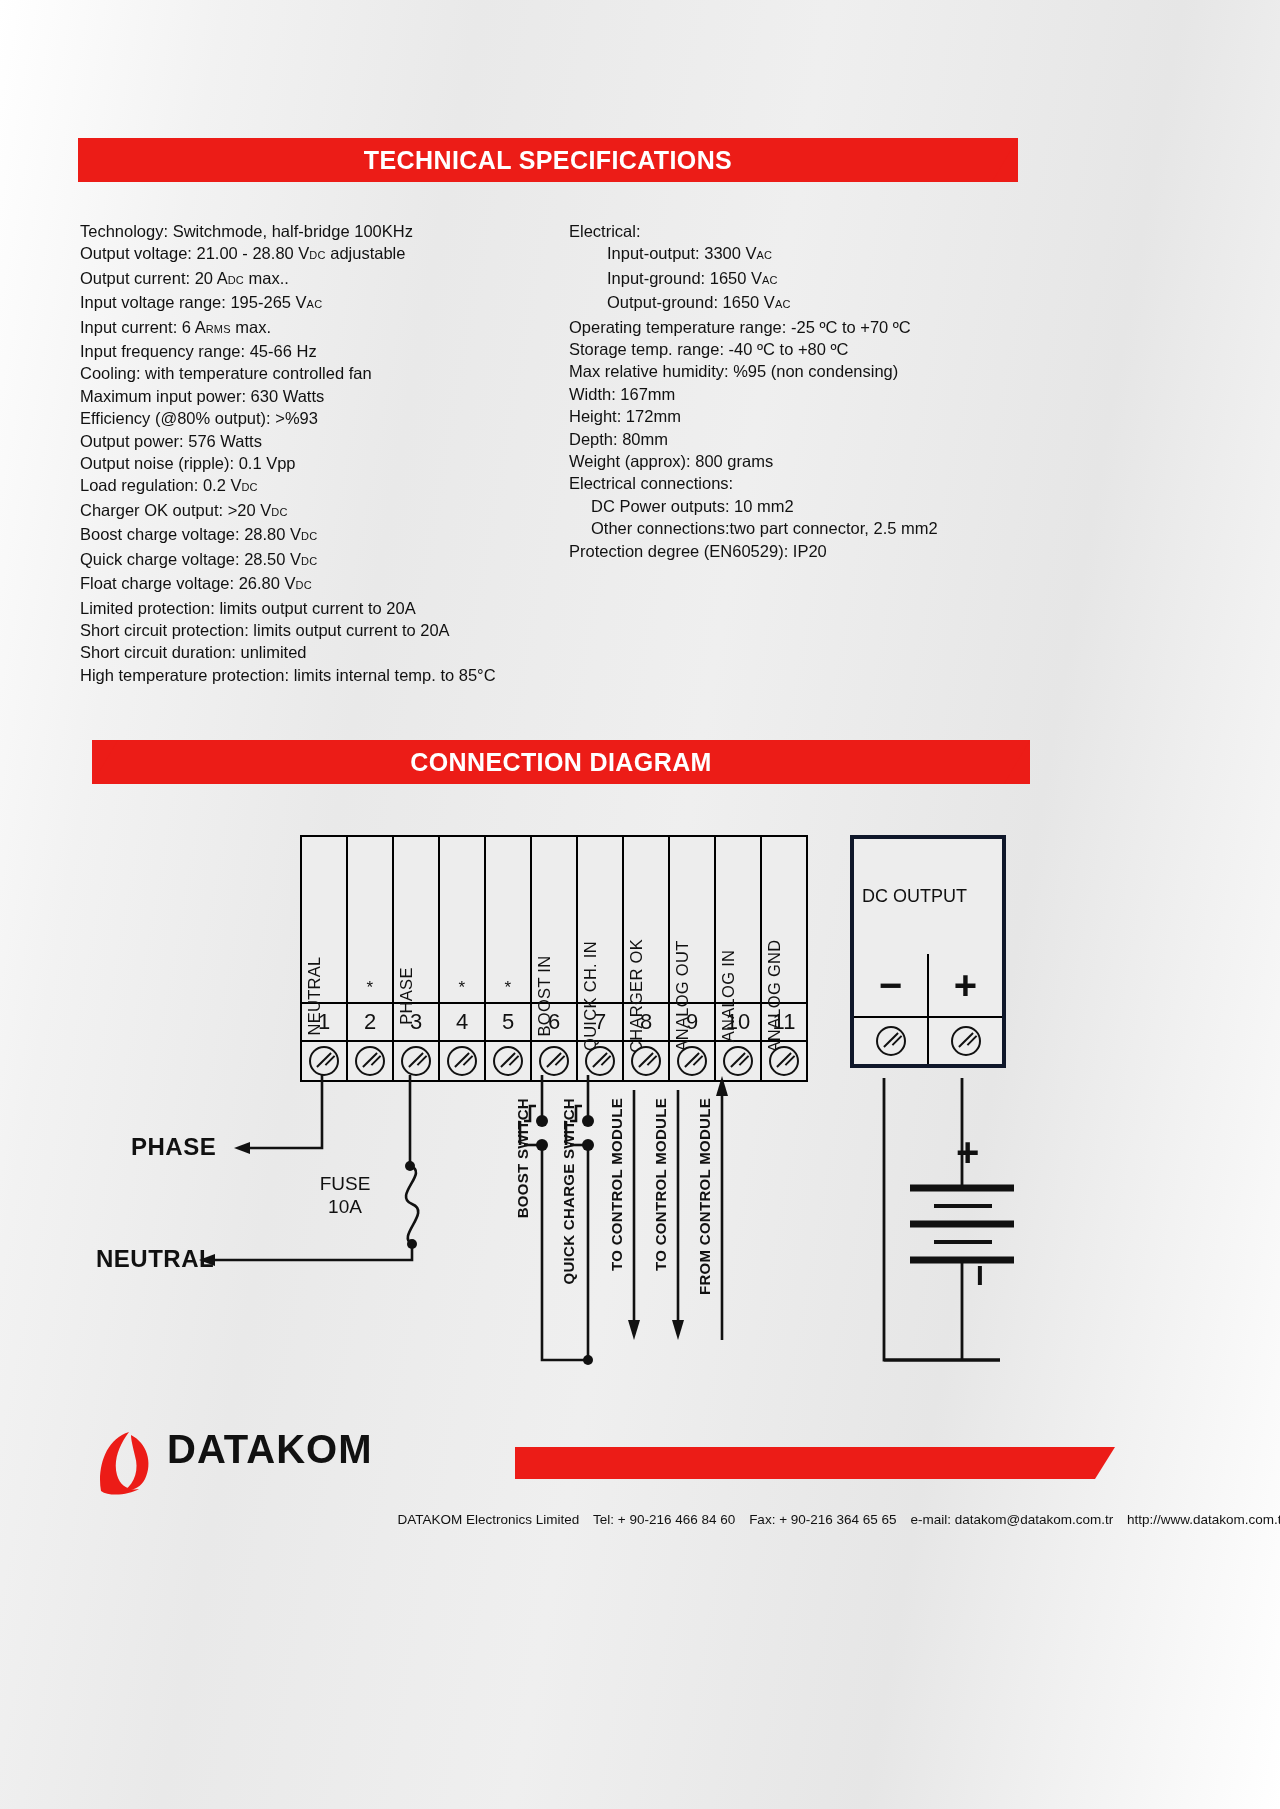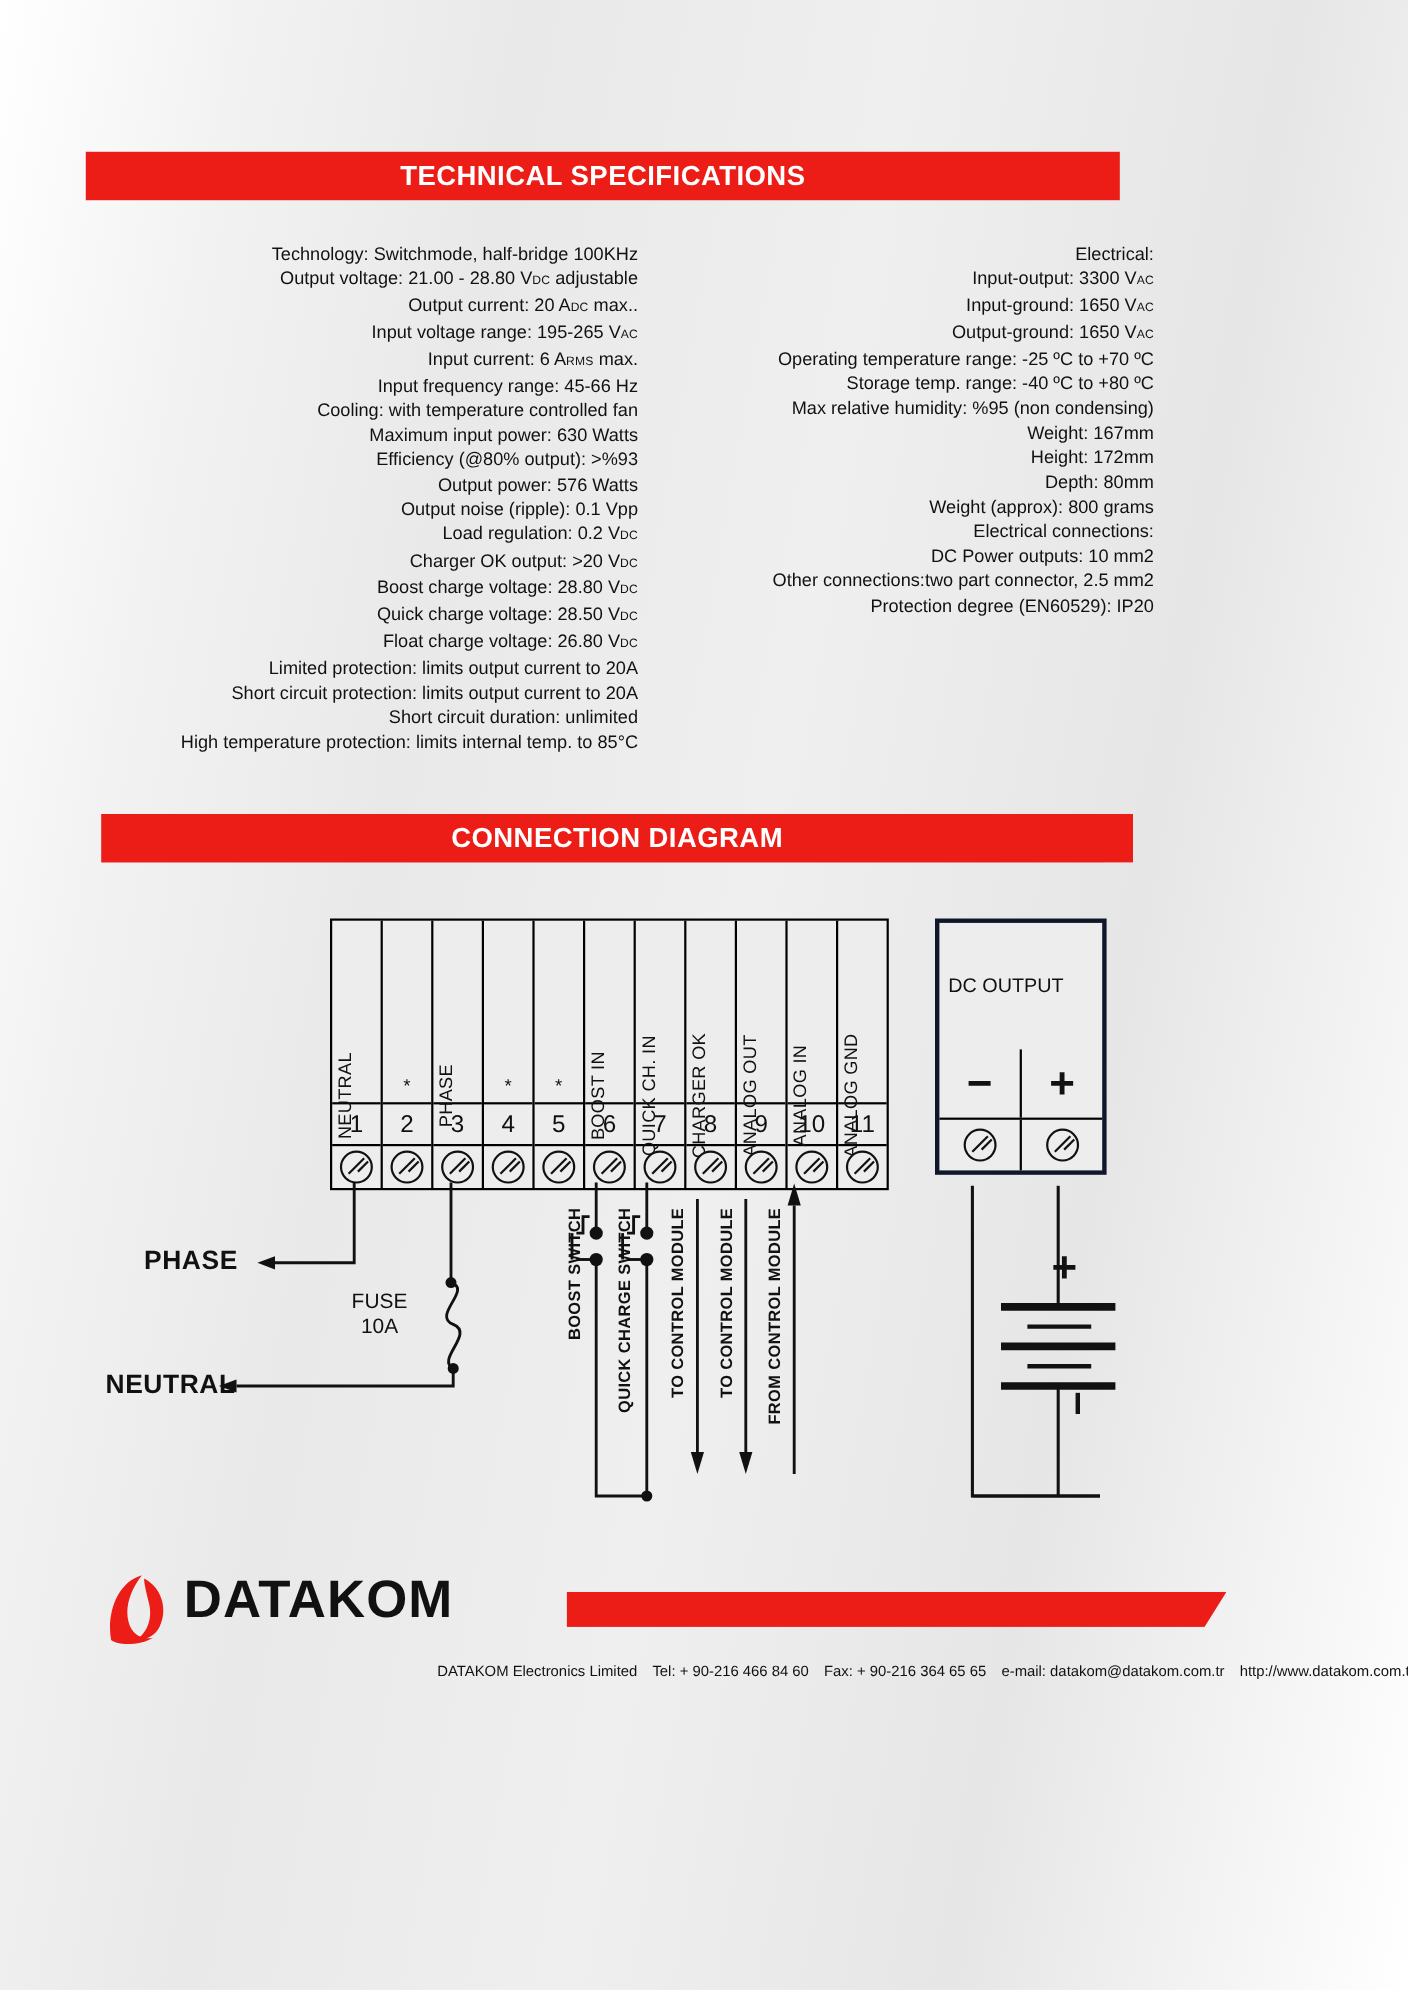--- a/index.html
+++ b/index.html
@@ -26,7 +26,7 @@
   .specs{position:absolute;top:220px;font-size:16.5px;line-height:22.4px;}
   #spec-left{left:80px;width:500px;}
   #spec-right{left:569px;width:480px;}
-  .spec-line{white-space:nowrap;text-align:right;}
+  .spec-line{white-space:nowrap;}
   .spec-line.ind{padding-left:38px;}
   .spec-line.ind2{padding-left:22px;}
   .sc{font-size:11px;letter-spacing:.2px;}

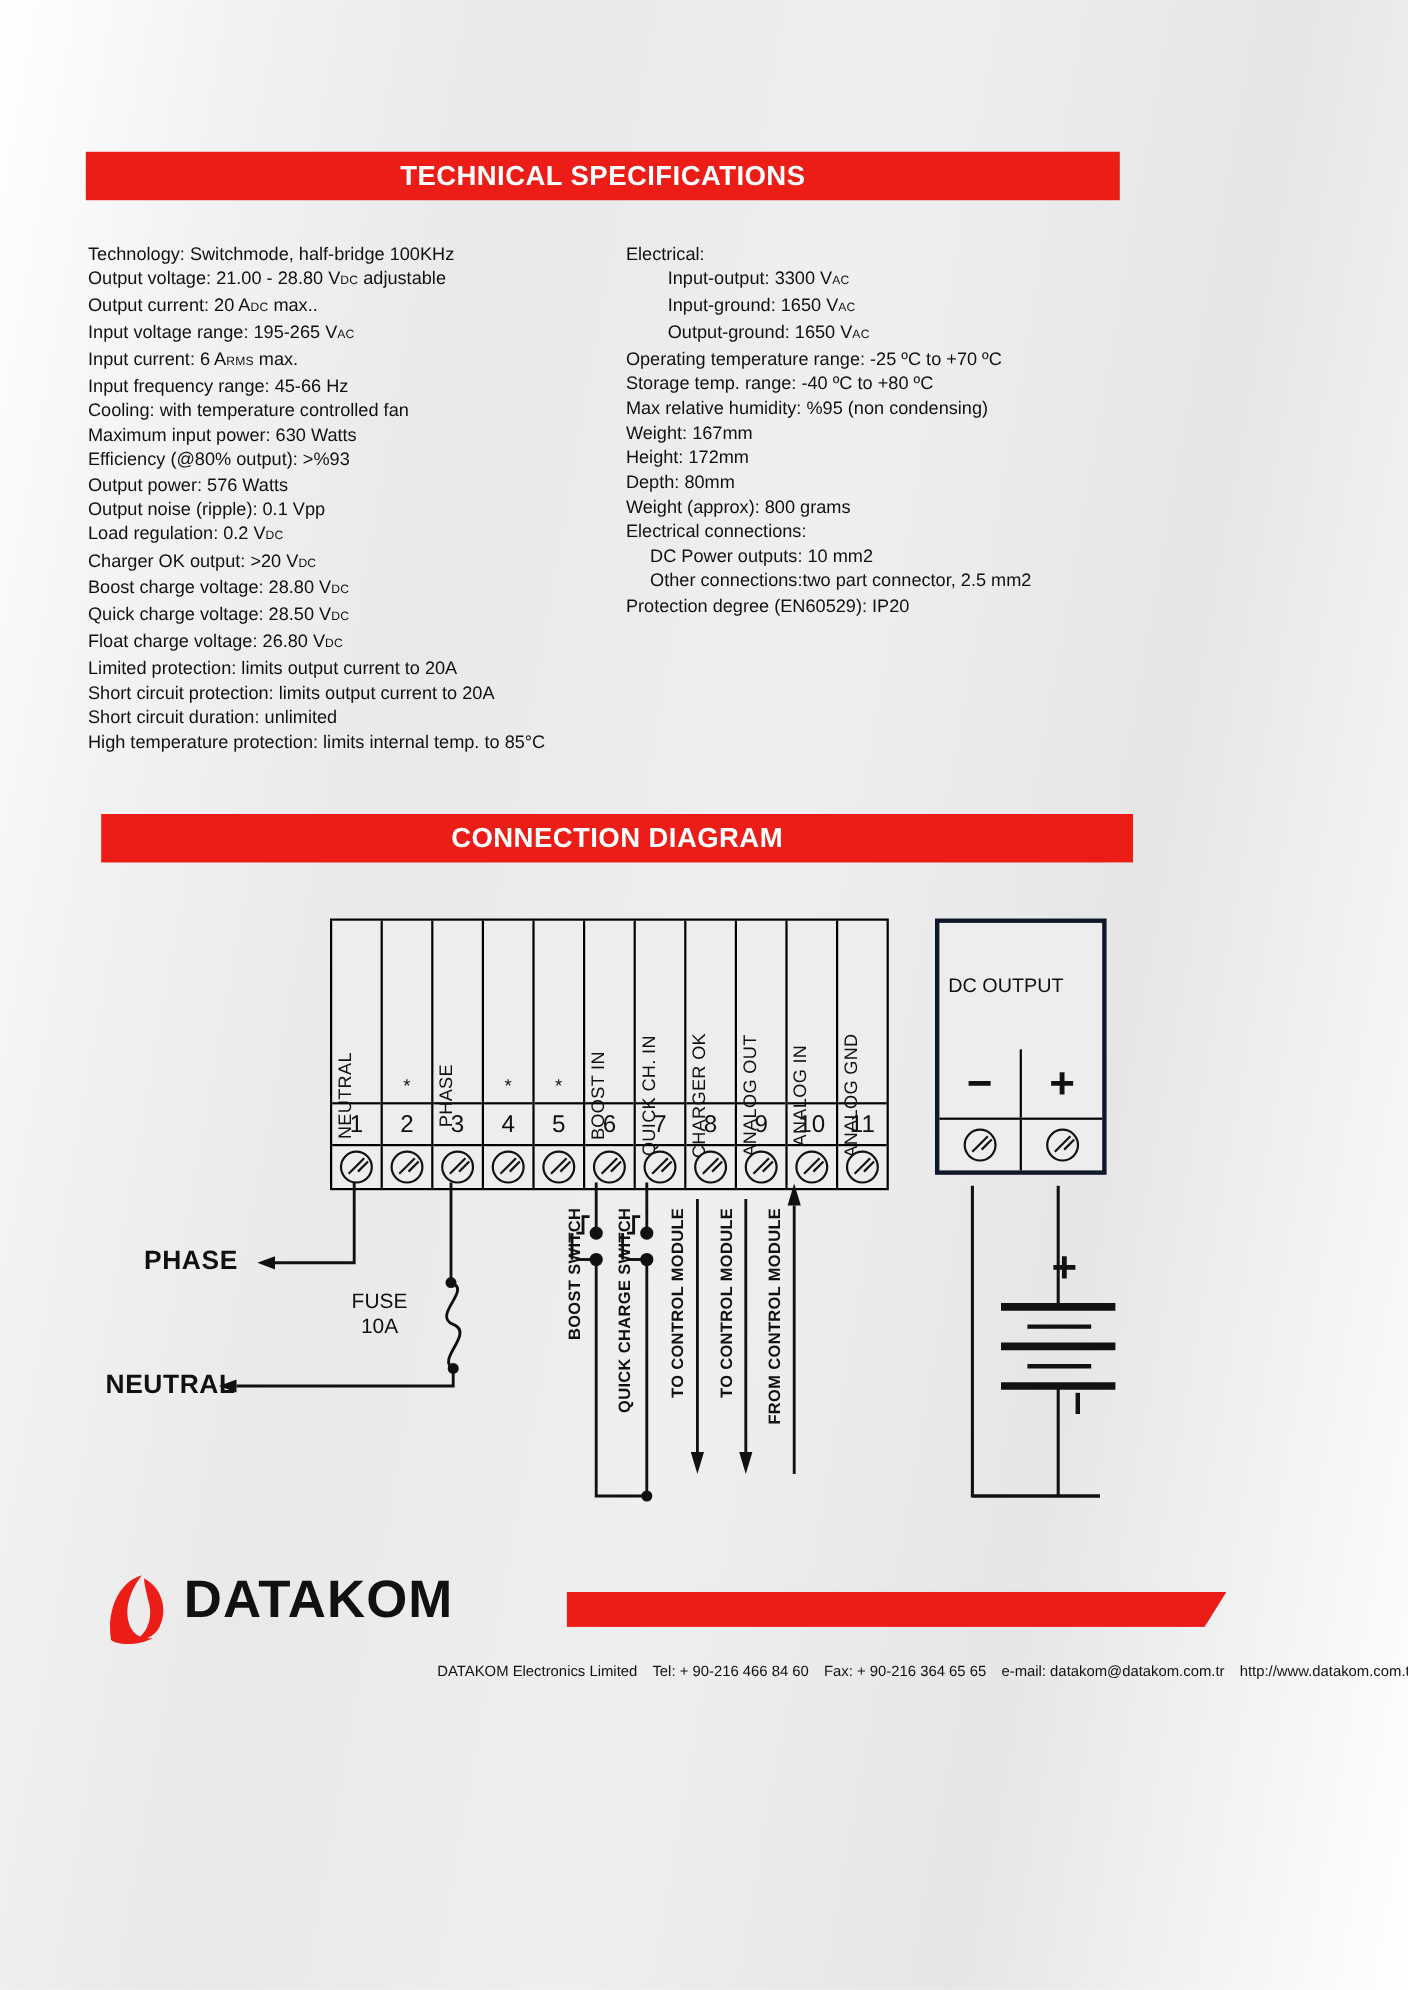--- a/index.html
+++ b/index.html
@@ -118,7 +118,7 @@
       <div class="spec-line">Operating temperature range: -25 ºC to +70 ºC</div>
       <div class="spec-line">Storage temp. range: -40 ºC to +80 ºC</div>
       <div class="spec-line">Max relative humidity: %95 (non condensing)</div>
-      <div class="spec-line">Weight: 167mm</div>
+      <div class="spec-line">Width: 167mm</div>
       <div class="spec-line">Height: 172mm</div>
       <div class="spec-line">Depth: 80mm</div>
       <div class="spec-line">Weight (approx): 800 grams</div>

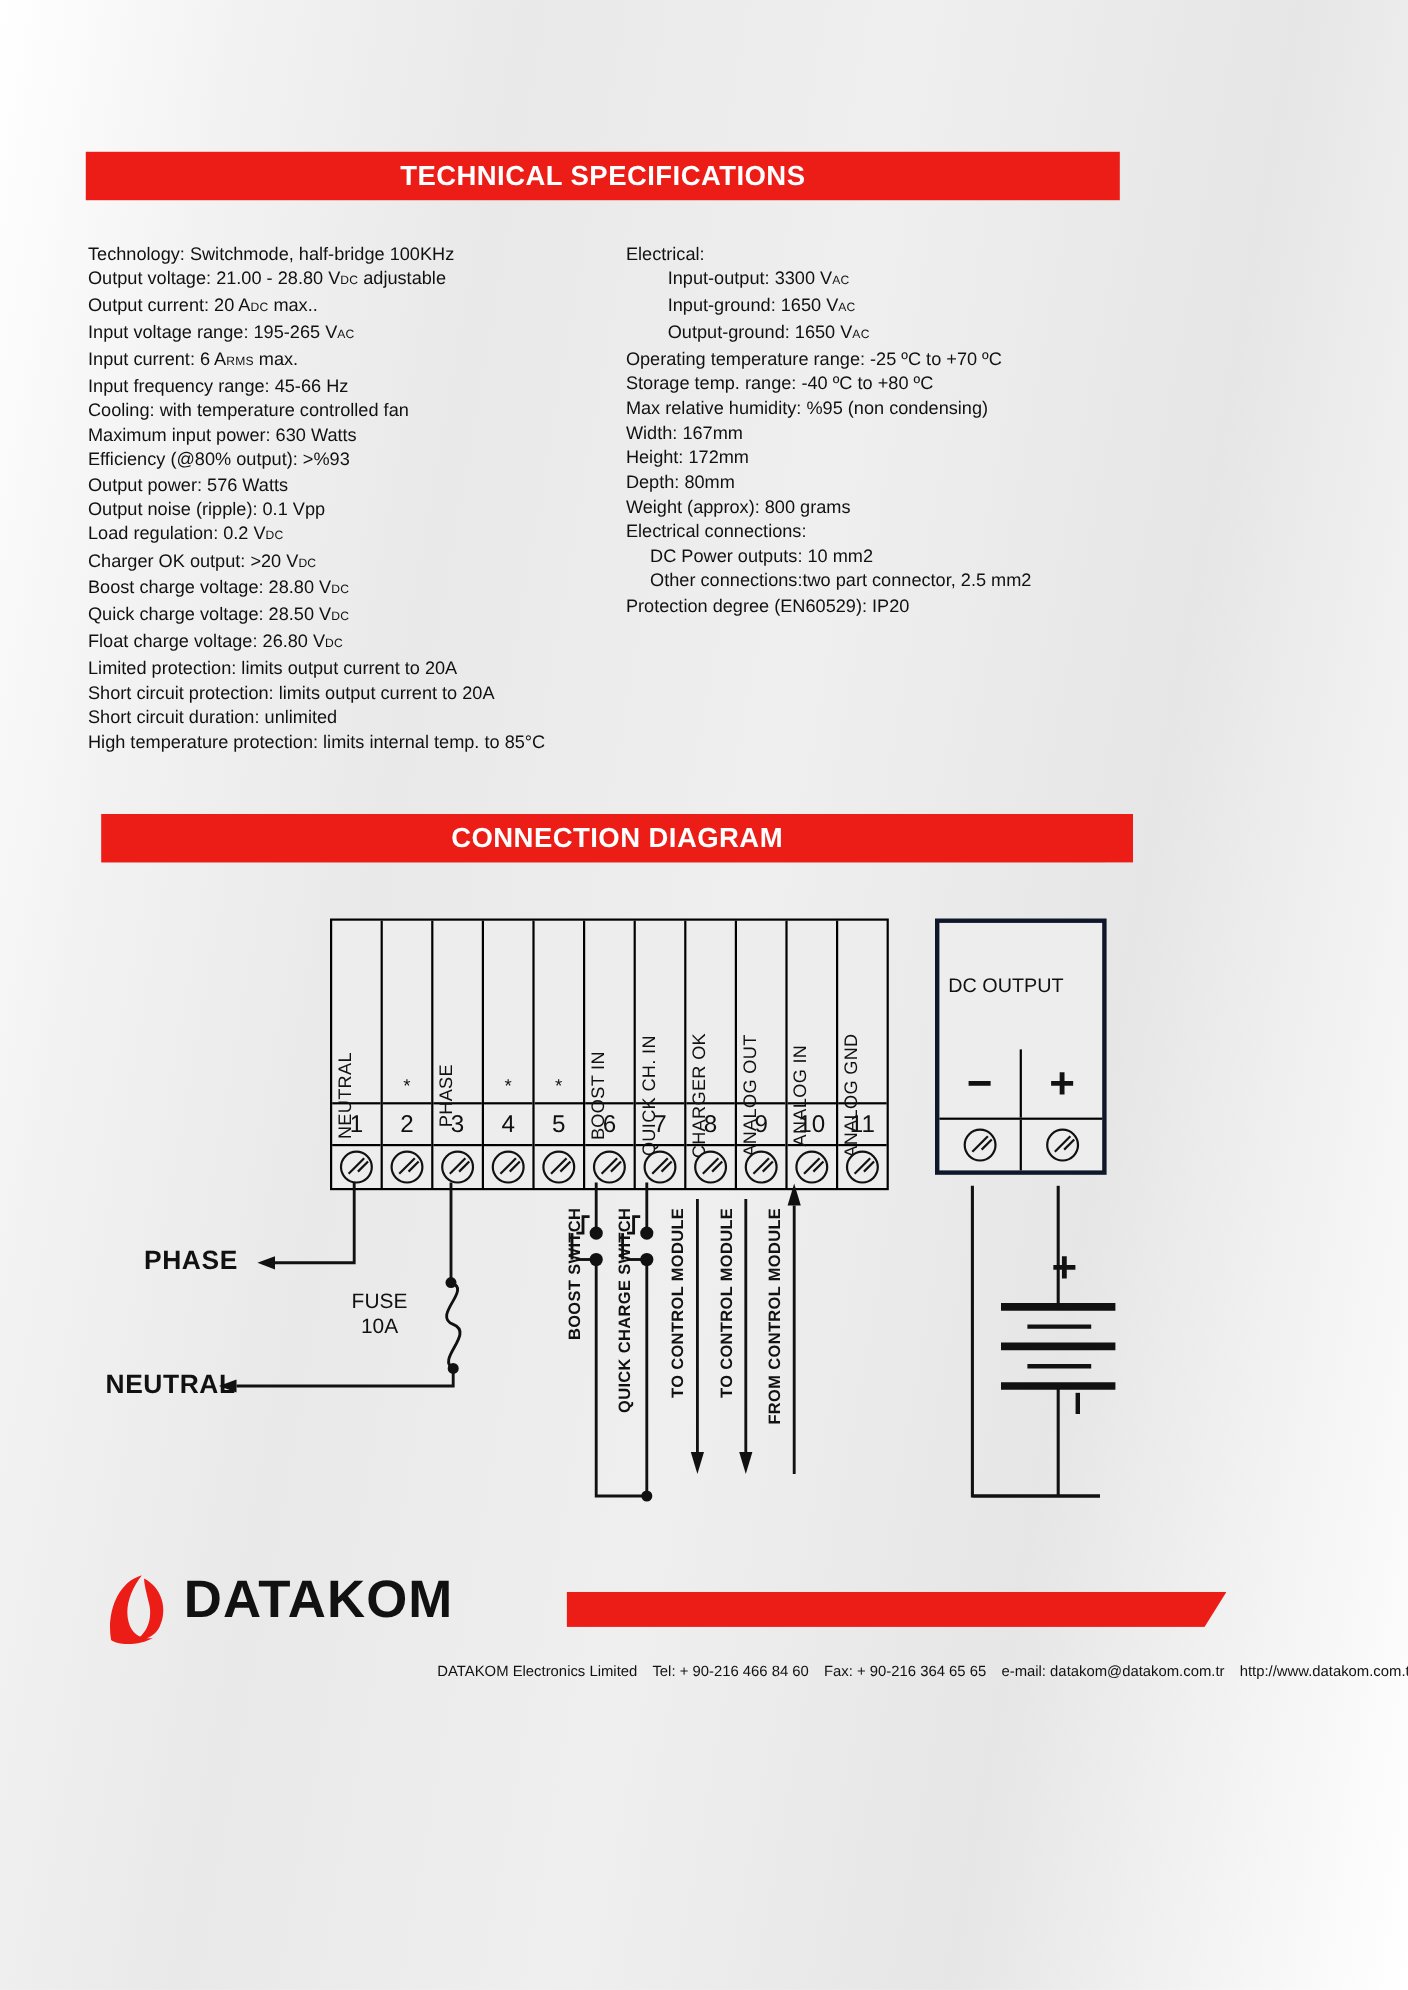--- a/index.html
+++ b/index.html
@@ -70,7 +70,7 @@
   
   #logo-row{position:absolute;left:95px;top:1425px;width:1100px;height:75px;}
   .logo-mark{position:absolute;left:0;top:4px;width:62px;height:66px;}
-  .logo-text{position:absolute;left:72px;top:2px;font-size:48px;font-weight:bold;letter-spacing:1px;color:#111;}
+  .logo-text{position:absolute;left:72px;top:2px;font-size:40px;font-weight:bold;letter-spacing:1px;color:#111;}
   .logo-bar{position:absolute;left:420px;top:22px;width:600px;height:32px;background:#ec1c17;
      clip-path:polygon(0 0,100% 0,calc(100% - 20px) 100%,0 100%);}
 

